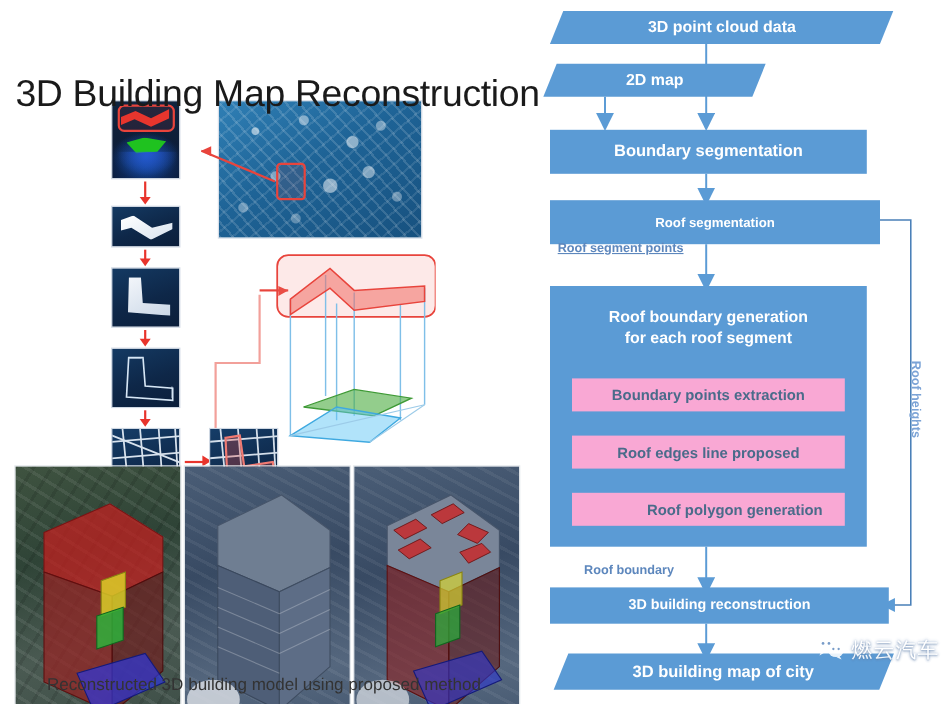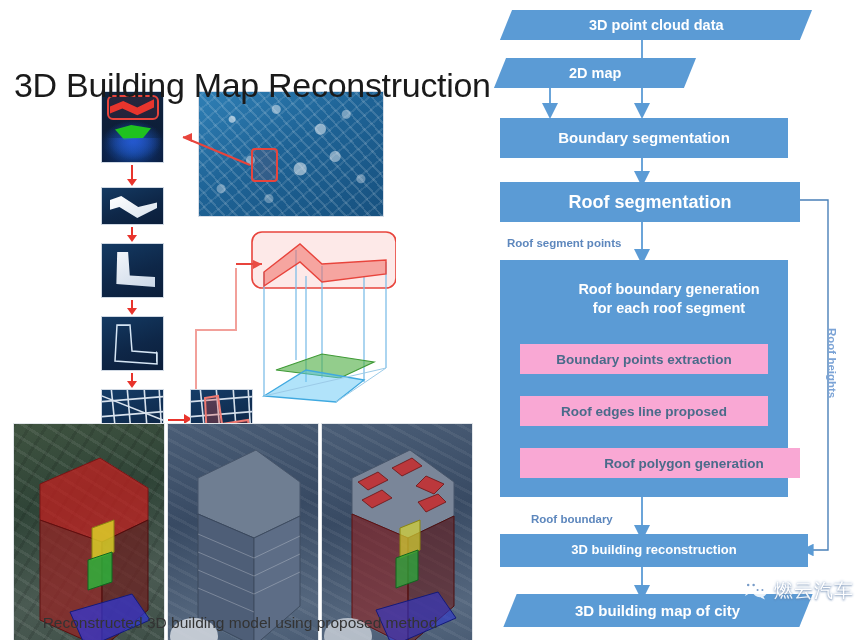--- a/index.html
+++ b/index.html
@@ -452,7 +452,7 @@
       <span>Boundary segmentation</span>
     </div>
 
-    <div class="fbox" style="left:10px; top:182px; width:300px; height:40px; font-size:18px;">
+    <div class="fbox" style="left:10px; top:182px; width:300px; height:40px; font-size:12px;">
       <span>Roof segmentation</span>
     </div>
 

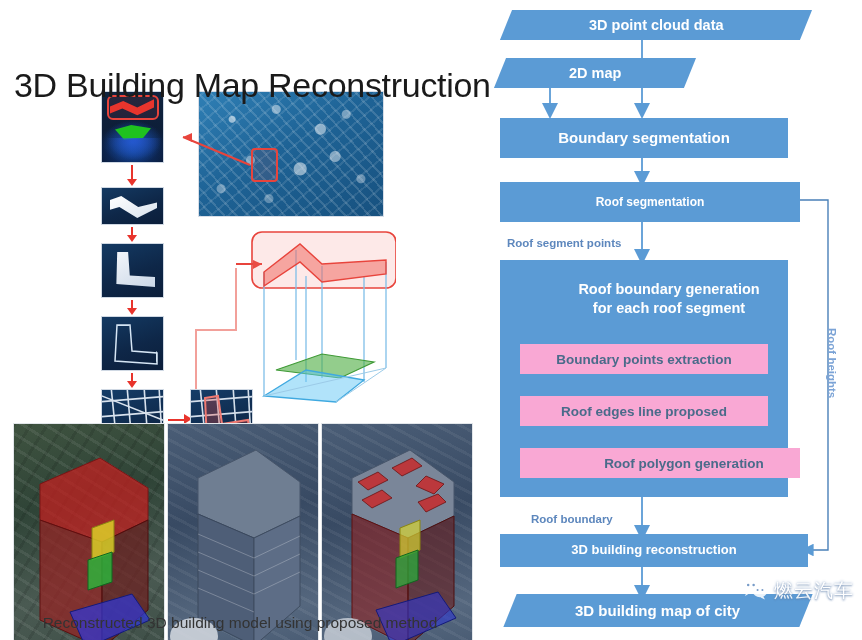--- a/index.html
+++ b/index.html
@@ -456,7 +456,7 @@
       <span>Roof segmentation</span>
     </div>
 
-    <div class="sidelabel" style="left:17px; top:237px;">Roof segment points</div>
+    <div class="sidelabel" style="left:17px; top:220px;text-decoration:underline;">Roof segment points</div>
 
     <div class="groupbox" style="left:10px; top:260px; width:288px; height:237px;">
     </div>

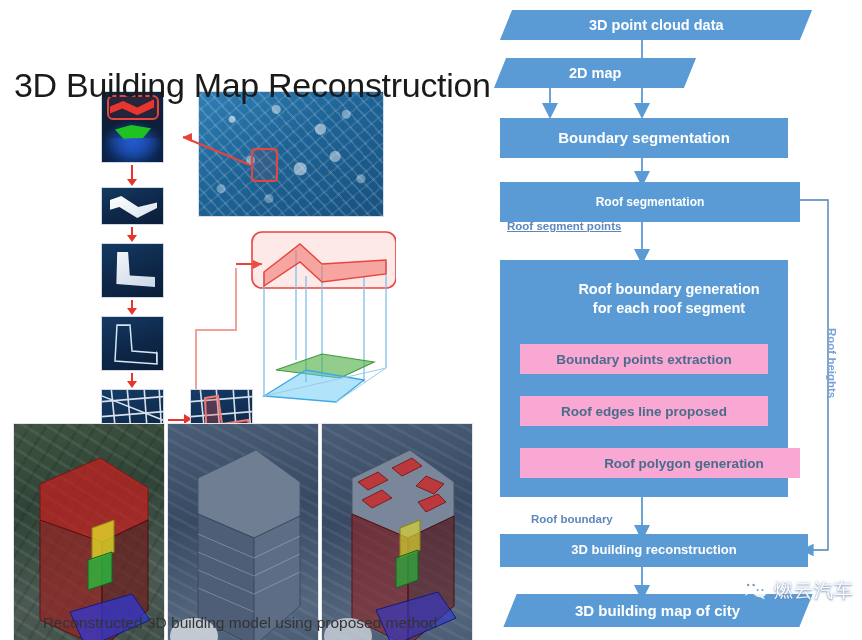--- a/index.html
+++ b/index.html
@@ -460,7 +460,7 @@
 
     <div class="groupbox" style="left:10px; top:260px; width:288px; height:237px;">
     </div>
-    <div class="grouptitle" style="left:10px; top:280px; width:288px;padding-left:25px;">
+    <div class="grouptitle" style="left:10px; top:280px; width:288px;">
       <span>Roof boundary generation</span><br>
       <span>for each roof segment</span>
     </div>

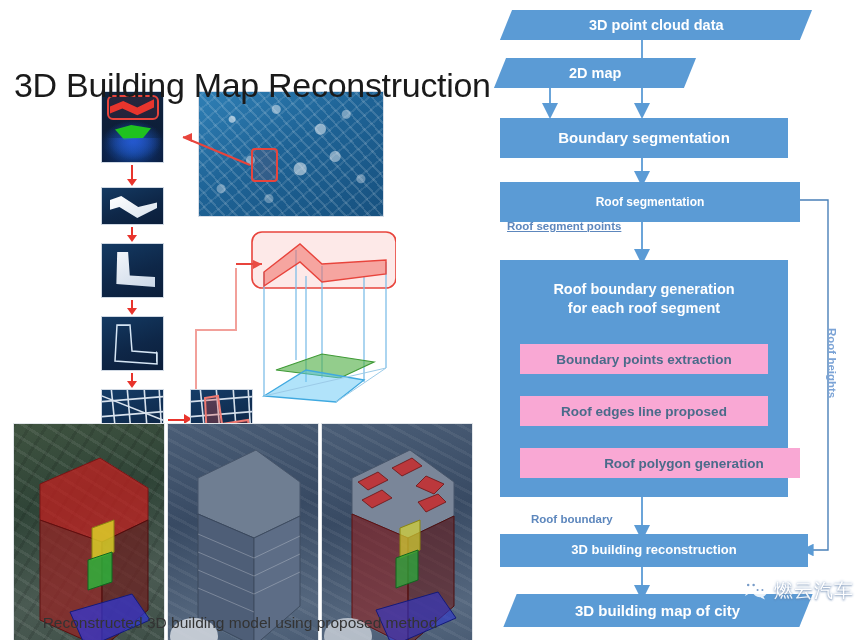--- a/index.html
+++ b/index.html
@@ -473,7 +473,7 @@
       <span>Roof edges line proposed</span>
     </div>
 
-    <div class="innerbox" style="left:30px; top:448px; width:280px; height:30px;padding-left:48px;">
+    <div class="innerbox" style="left:30px; top:448px; width:248px; height:30px;padding-left:48px;">
       <span>Roof polygon generation</span>
     </div>
 

